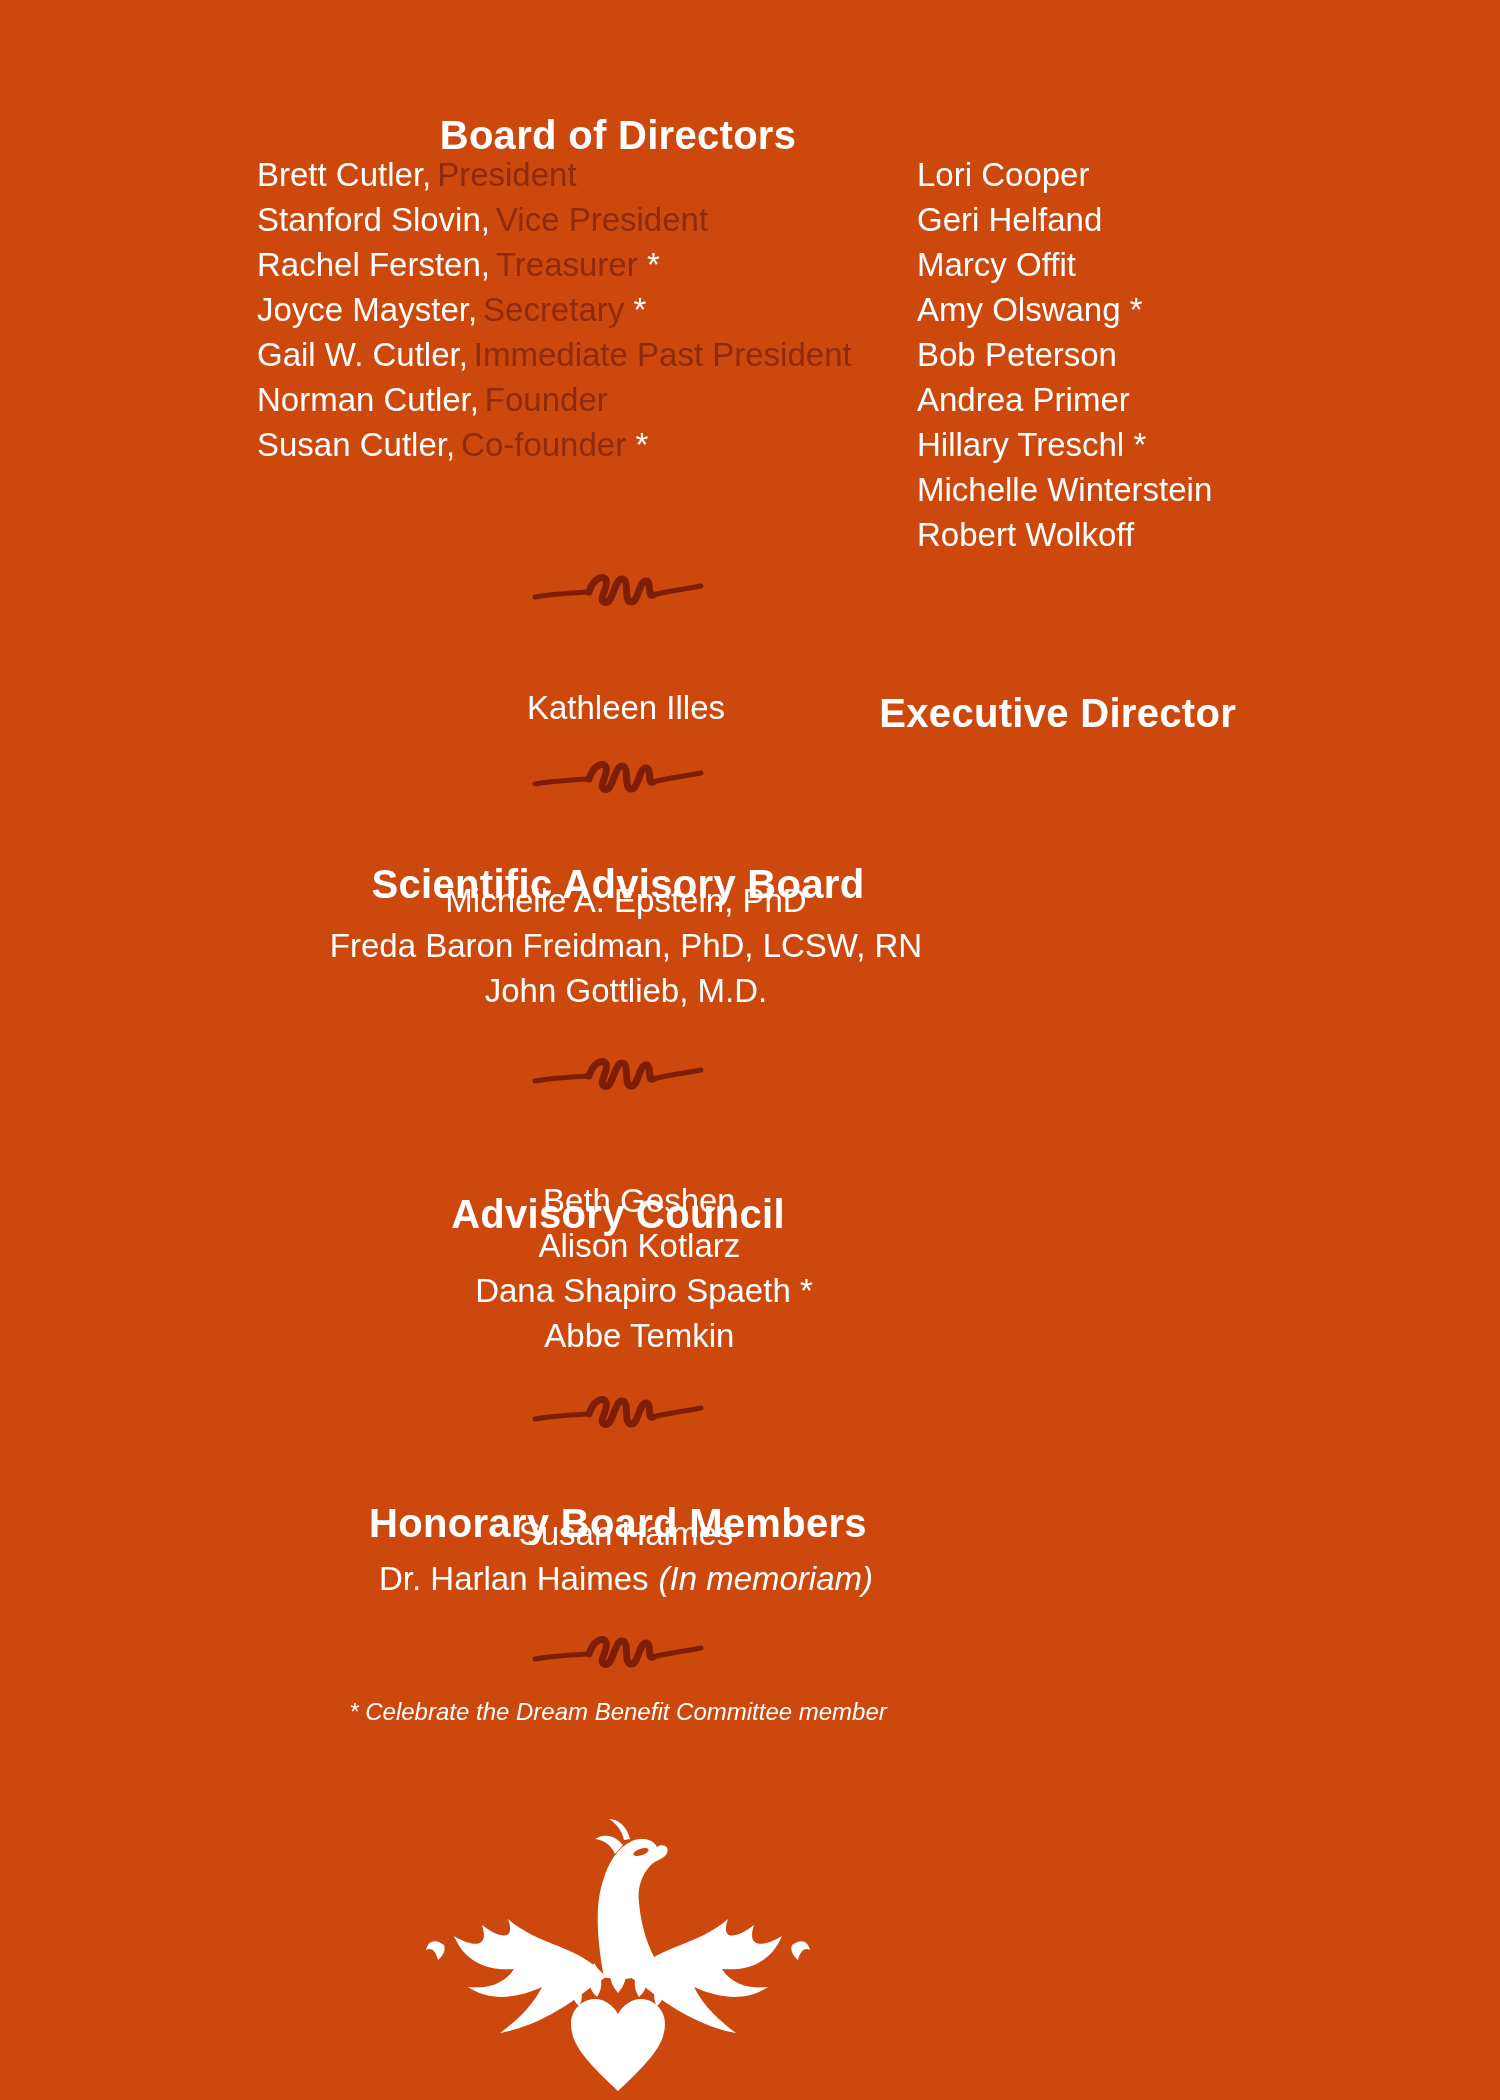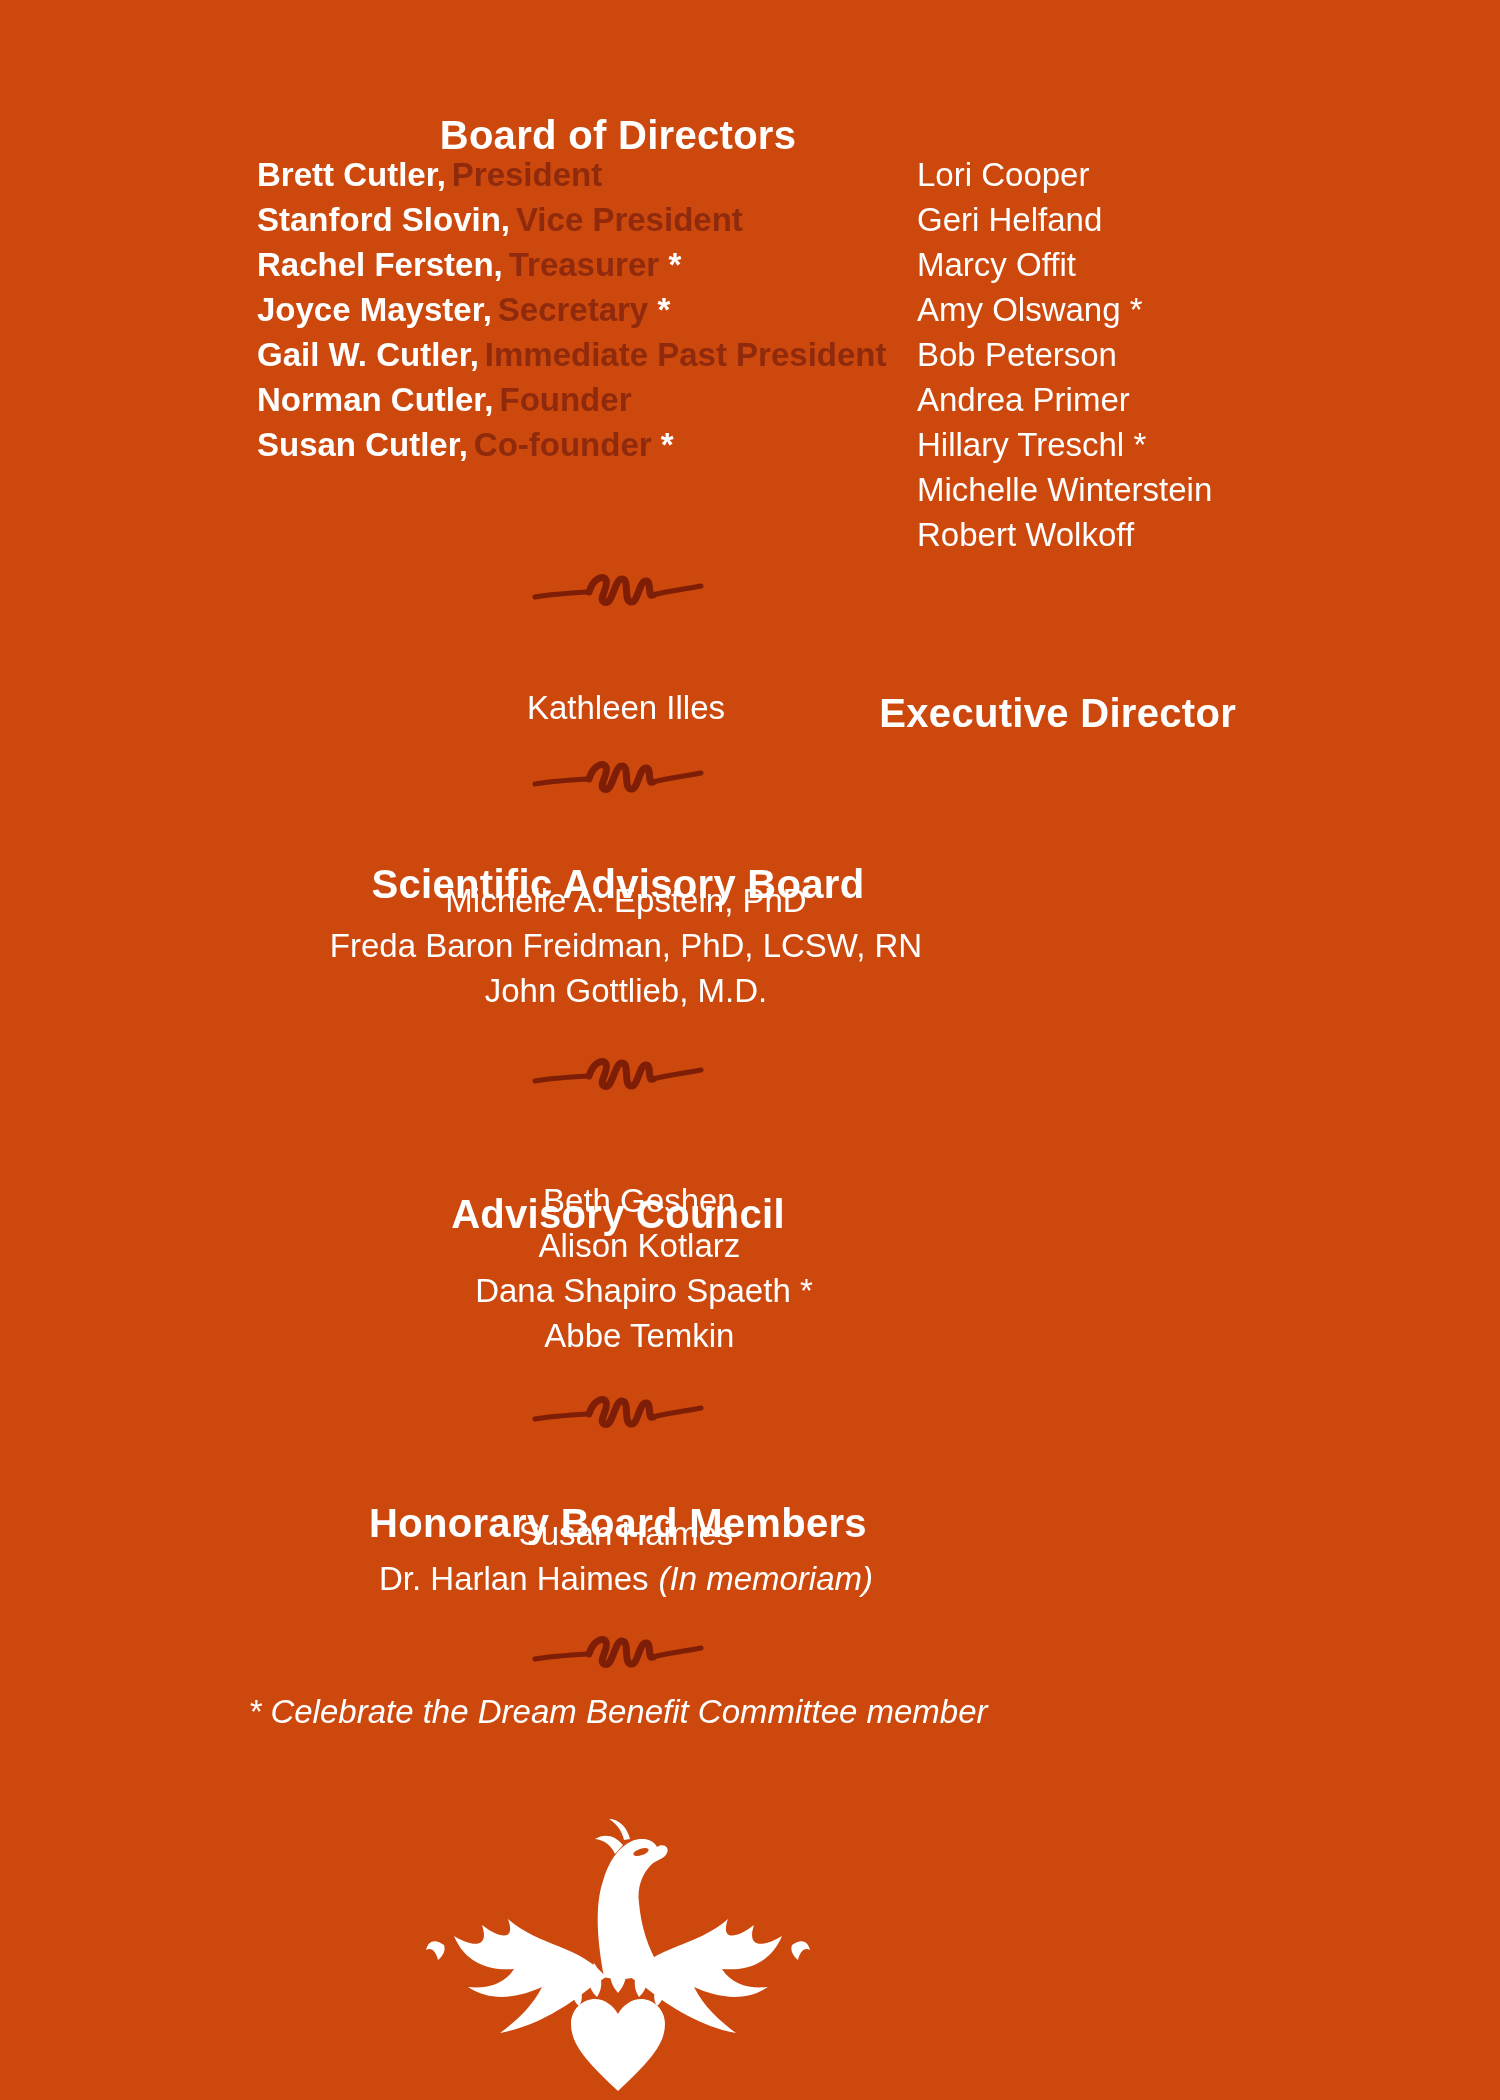--- a/index.html
+++ b/index.html
@@ -48,7 +48,7 @@
 
   <h1 class="section-heading" style="top:88px;">Board of Directors</h1>
 
-  <ul class="member-list" style="left:257px;top:152px;font-weight:bold;">
+  <ul class="member-list" style="left:257px;top:152px;">
     <li class="member-row"><span>Brett Cutler,</span><span class="member-role">President</span><span class="member-star"></span></li>
     <li class="member-row"><span>Stanford Slovin,</span><span class="member-role">Vice President</span><span class="member-star"></span></li>
     <li class="member-row"><span>Rachel Fersten,</span><span class="member-role">Treasurer</span><span class="member-star">*</span></li>

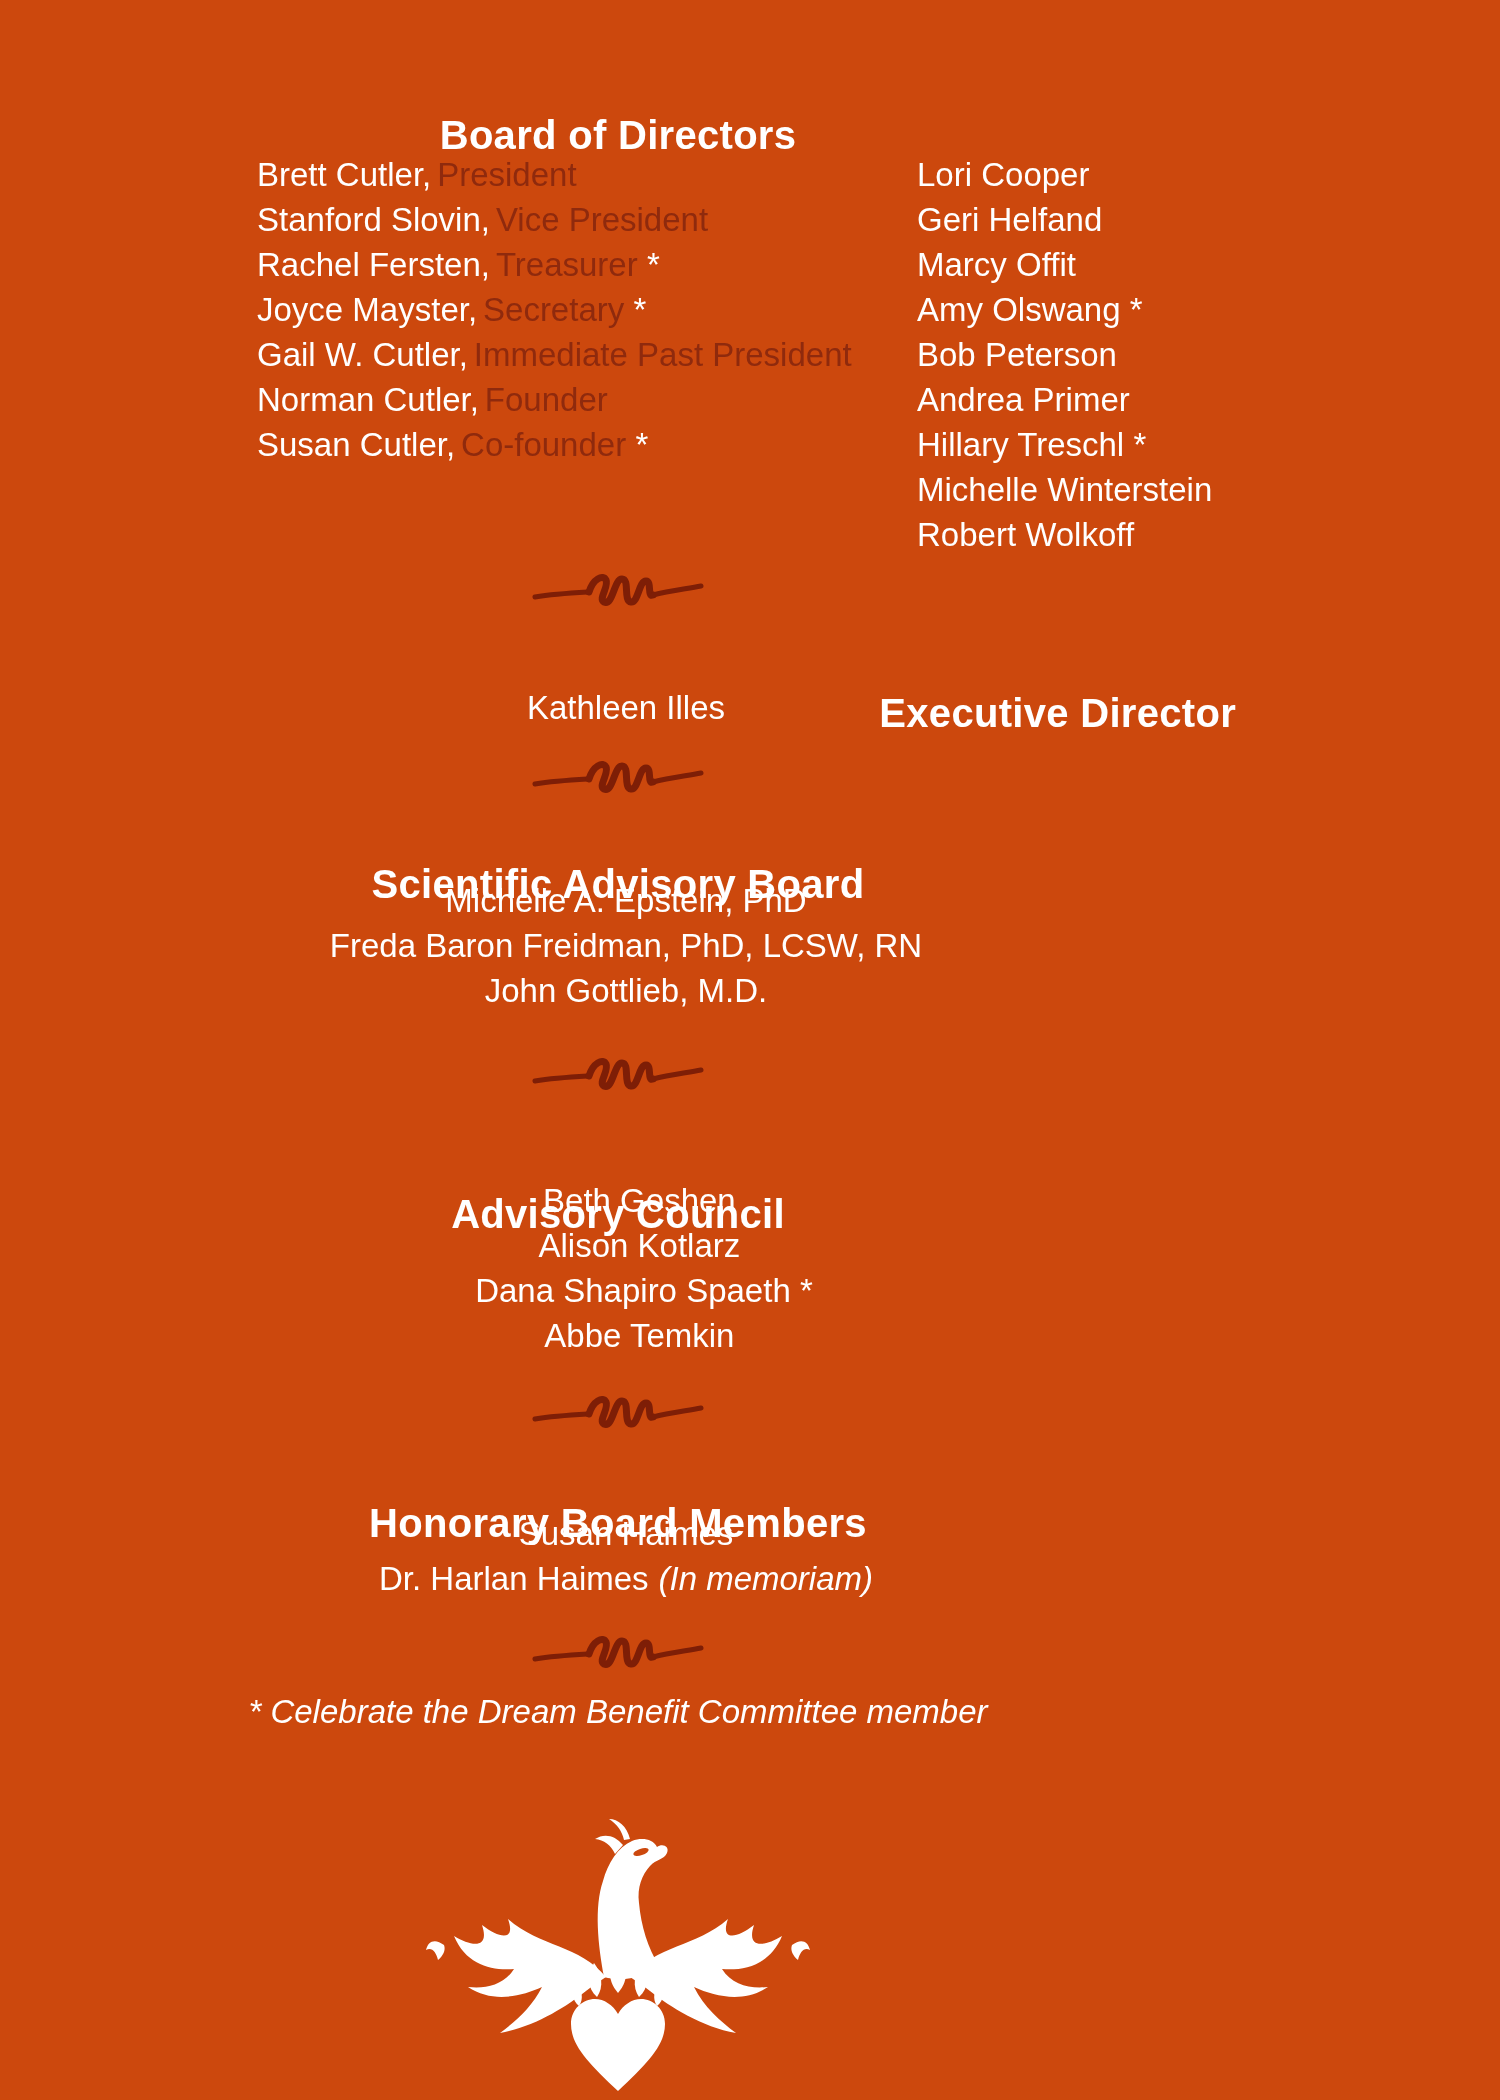--- a/index.html
+++ b/index.html
@@ -34,7 +34,7 @@
   .footnote{
     position:absolute;left:0;right:0;
     text-align:center;font-style:italic;
-    font-size:33px;line-height:40px;
+    font-size:24px;line-height:40px;
   }
   .logo-wrap{
     position:absolute;left:0;right:0;

